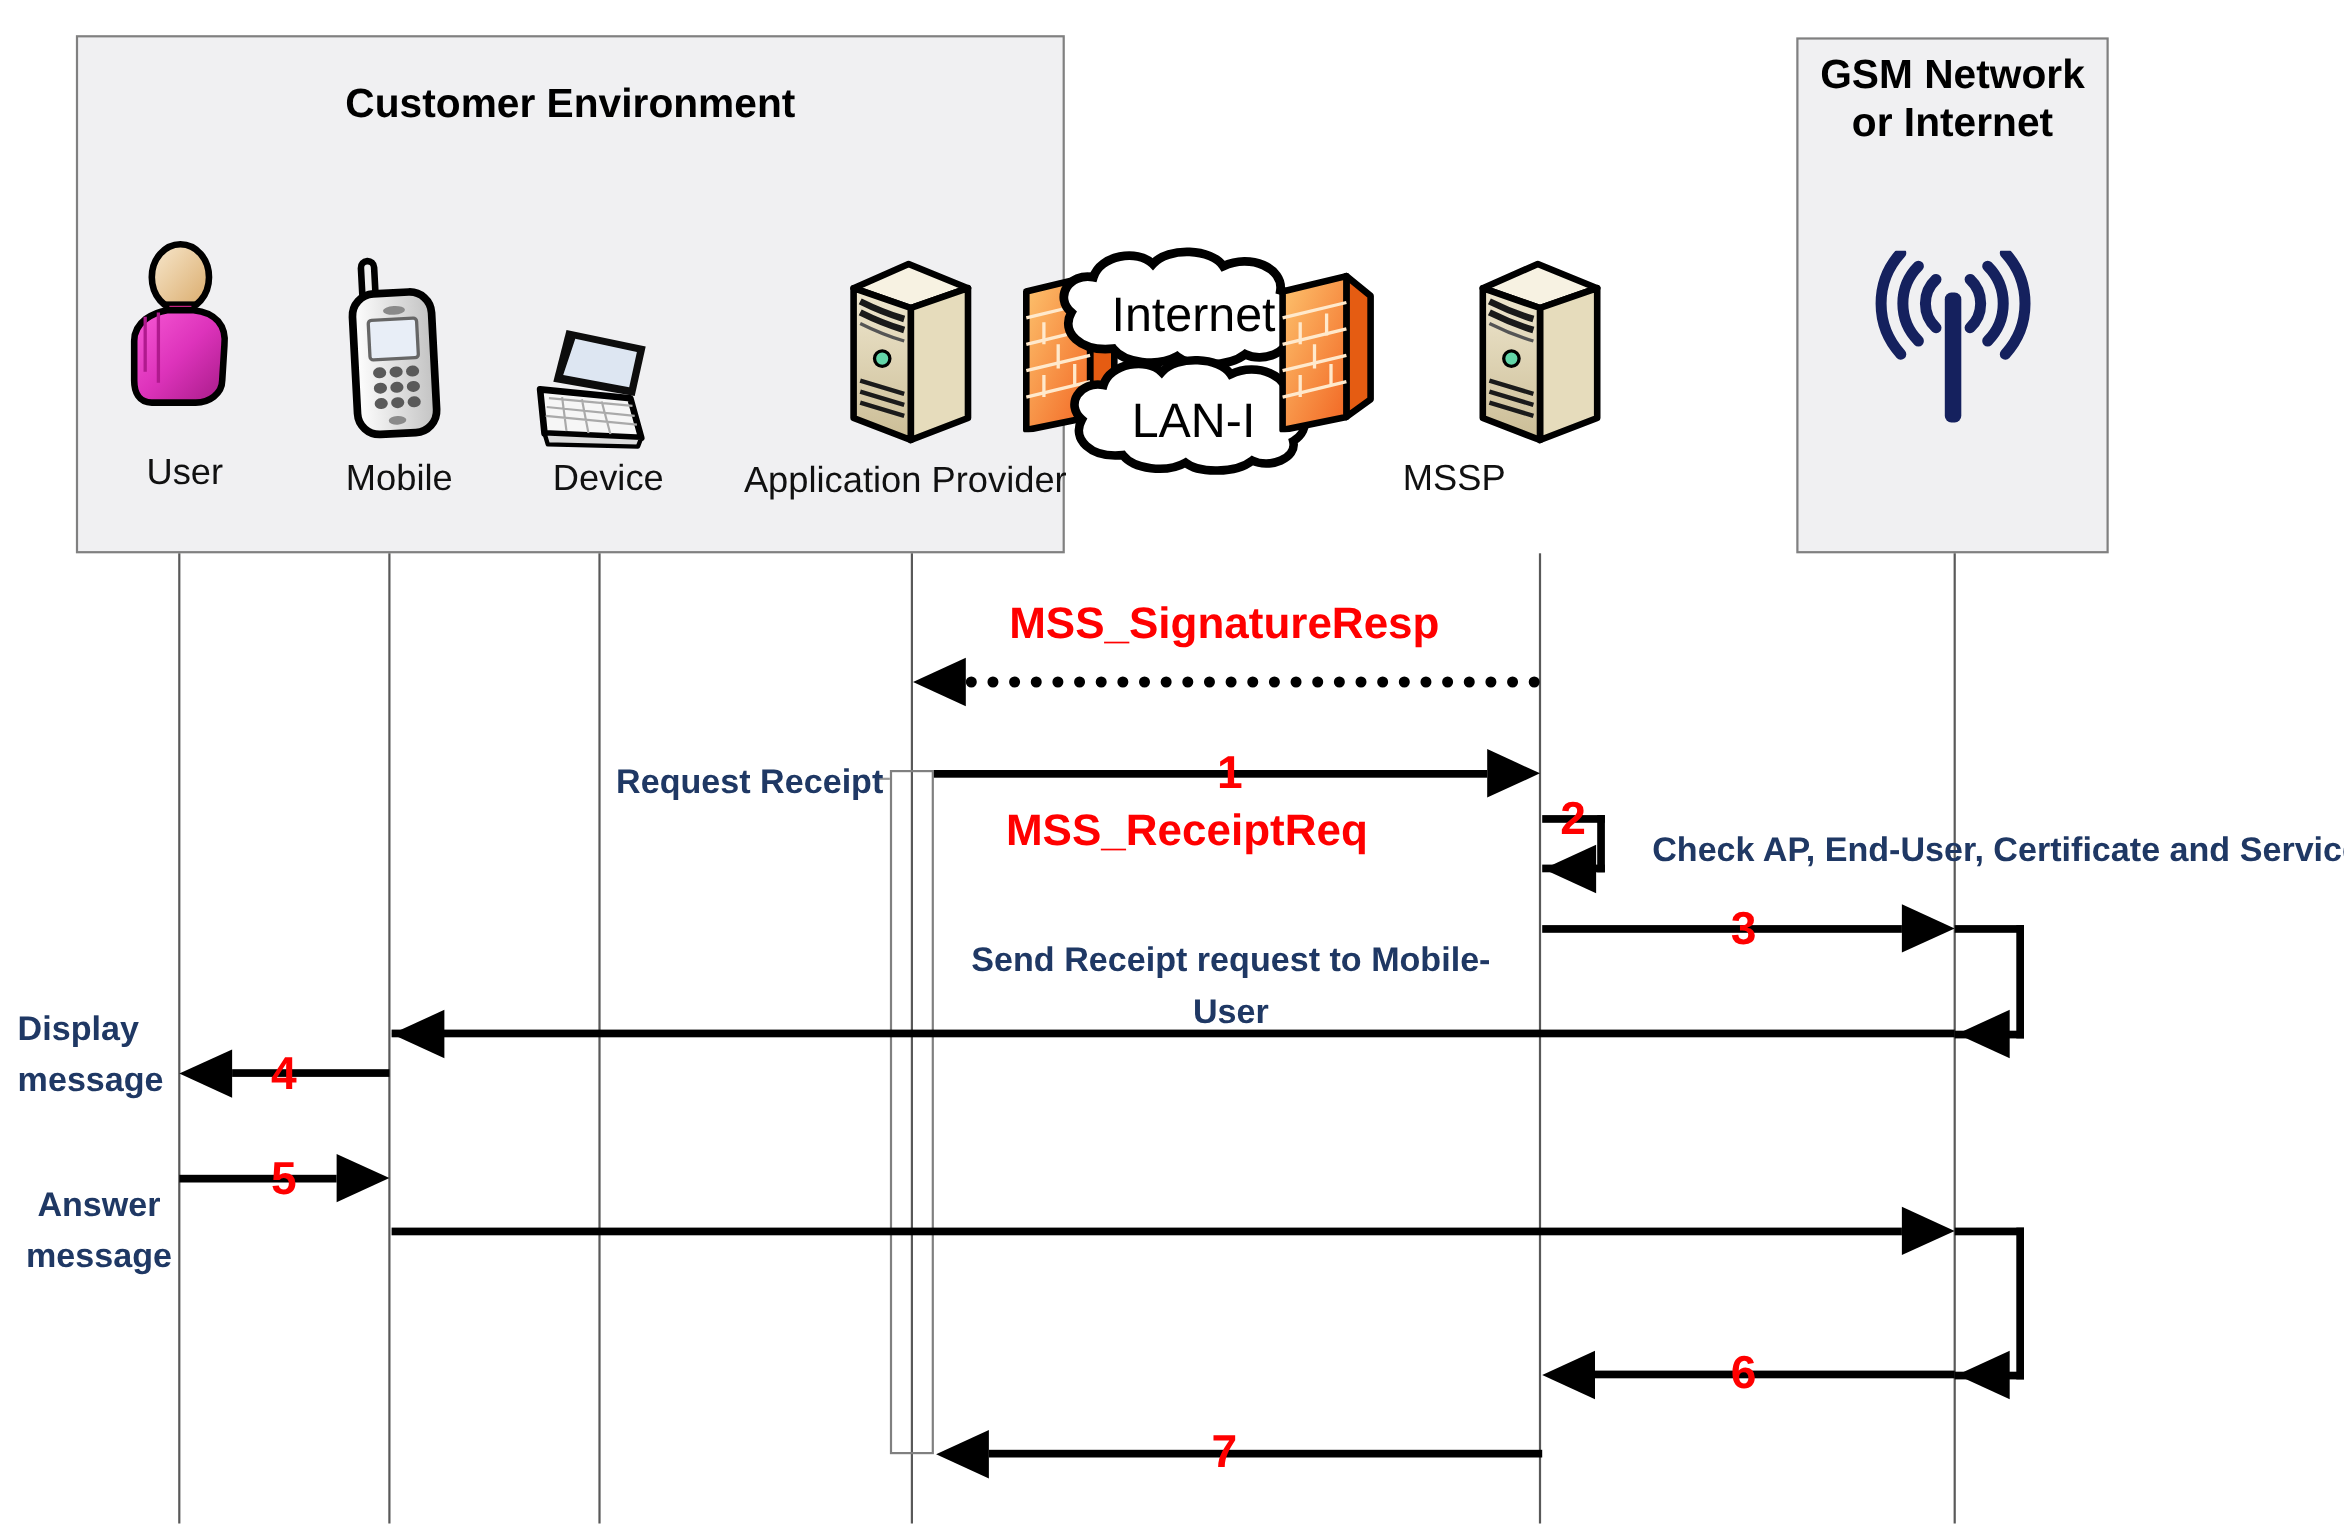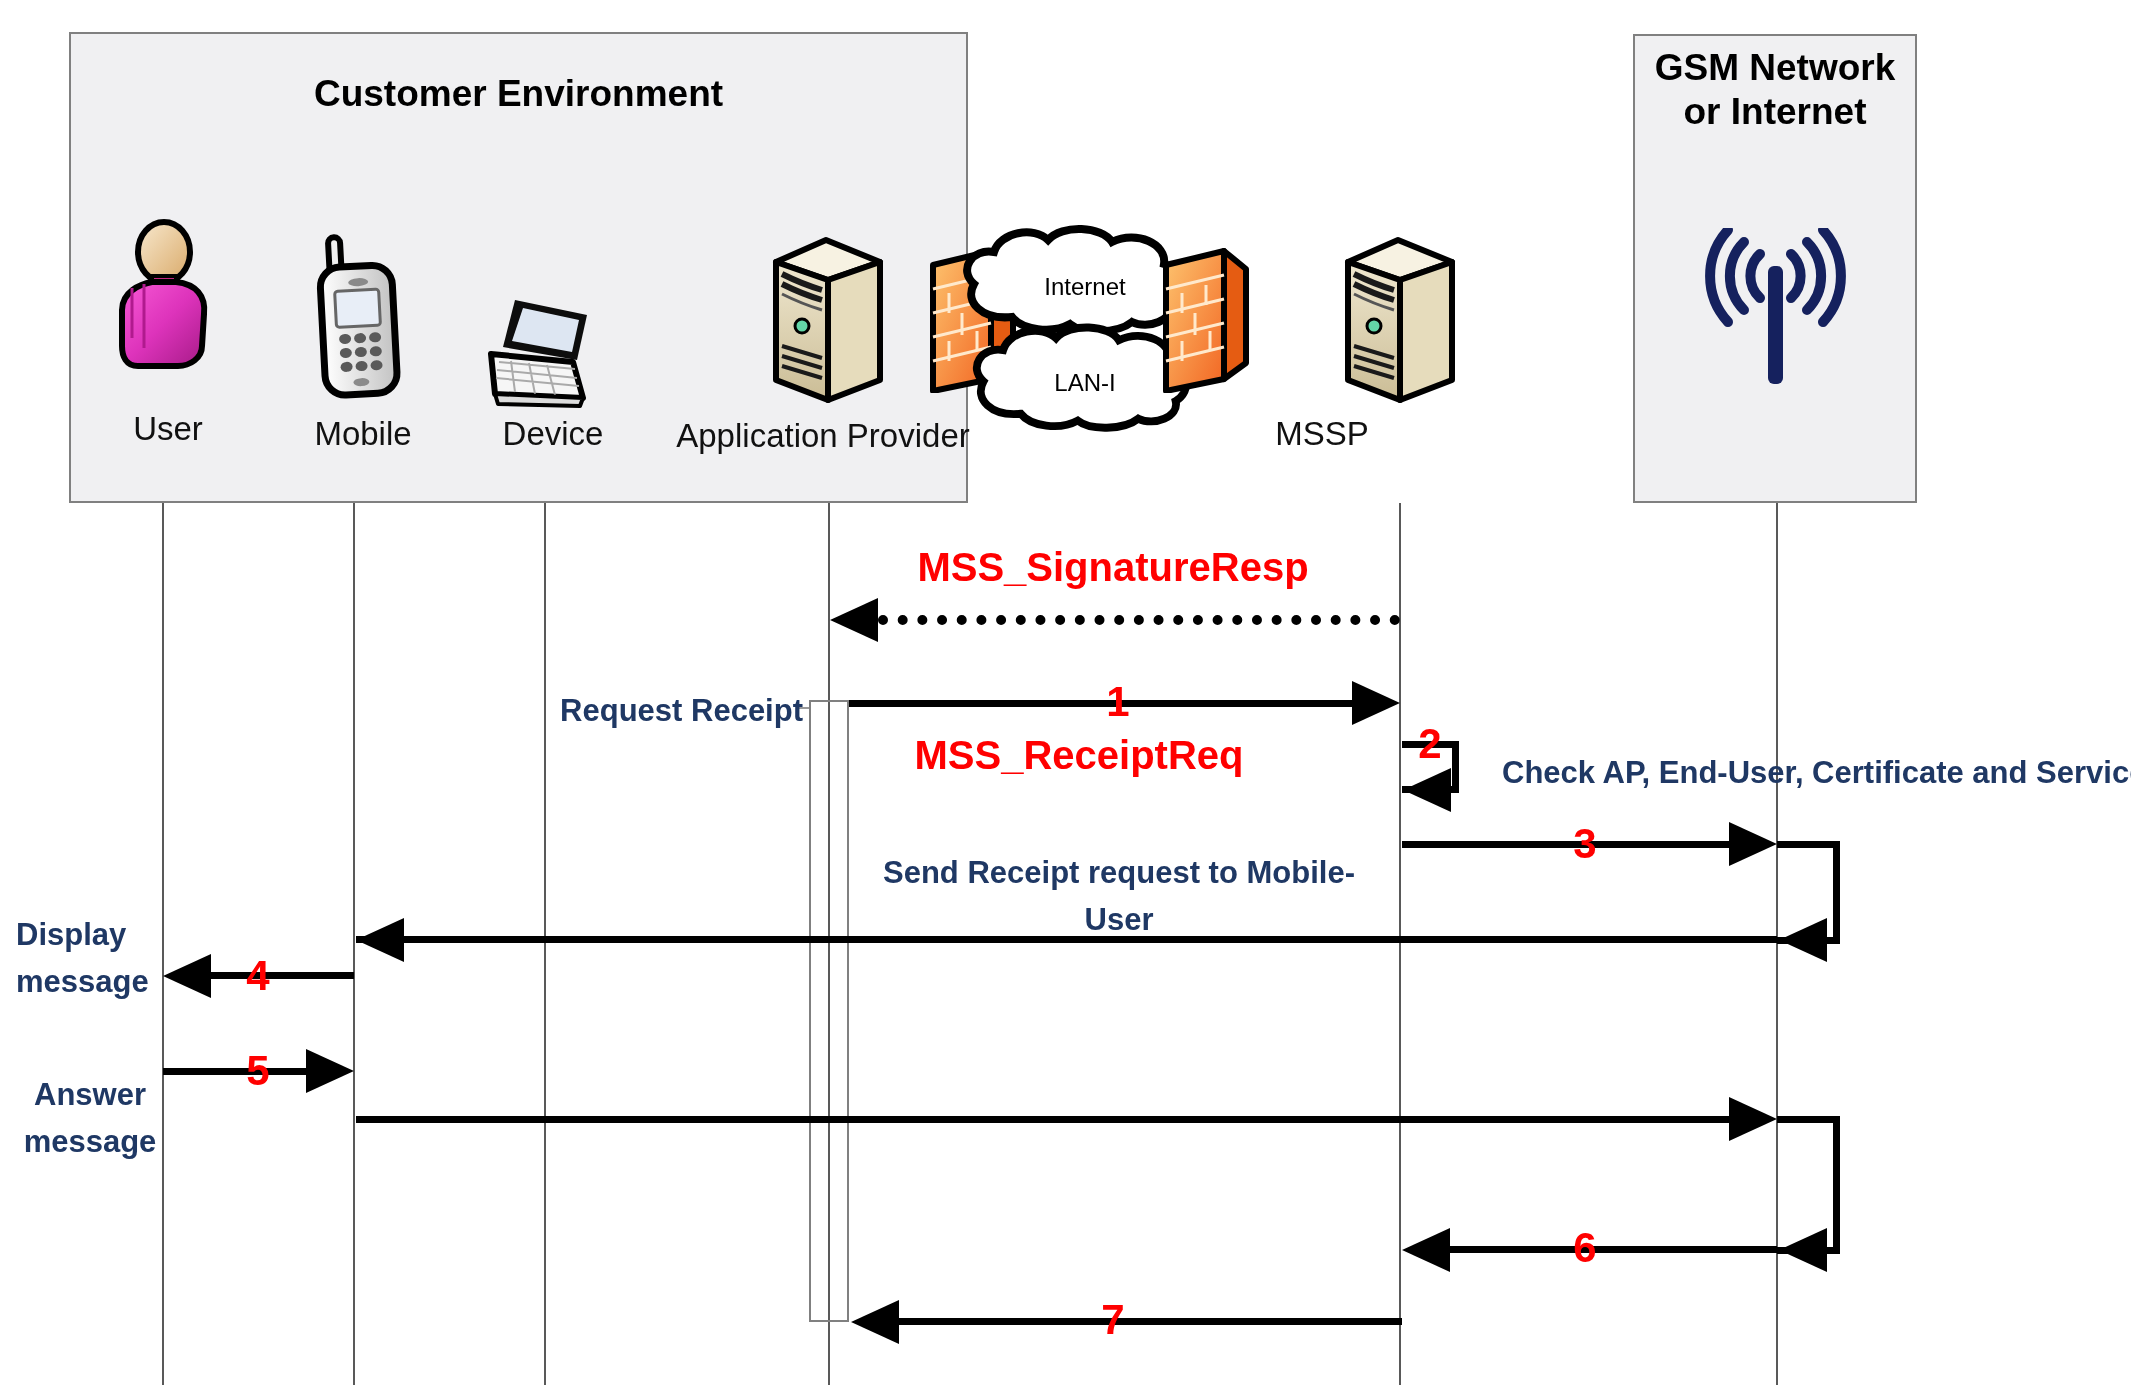--- a/index.html
+++ b/index.html
@@ -32,7 +32,7 @@
   .red-label{position:absolute;font-weight:bold;color:#ff0000;font-size:40px;text-align:center;line-height:46px;}
   .num{position:absolute;font-weight:bold;color:#ff0000;font-size:42px;width:60px;text-align:center;line-height:44px;}
   .navy-label{position:absolute;font-weight:bold;color:#1f3864;font-size:31px;line-height:47px;}
-  .cloud-label{position:absolute;font-size:24px;color:#000;text-align:center;line-height:38px;}
+  .cloud-label{position:absolute;font-size:44px;color:#000;text-align:center;line-height:38px;}
   .svg-icon{position:absolute;}
 </style>
 </head>

